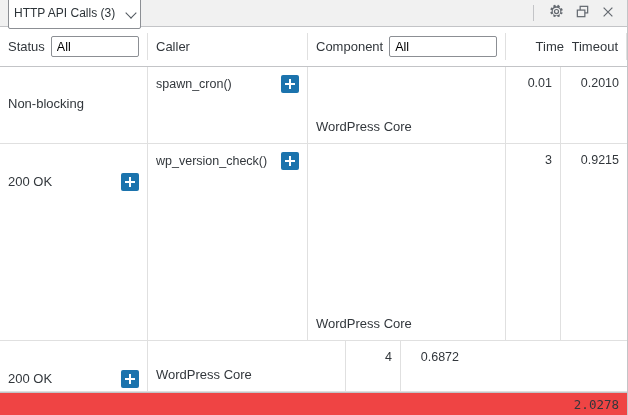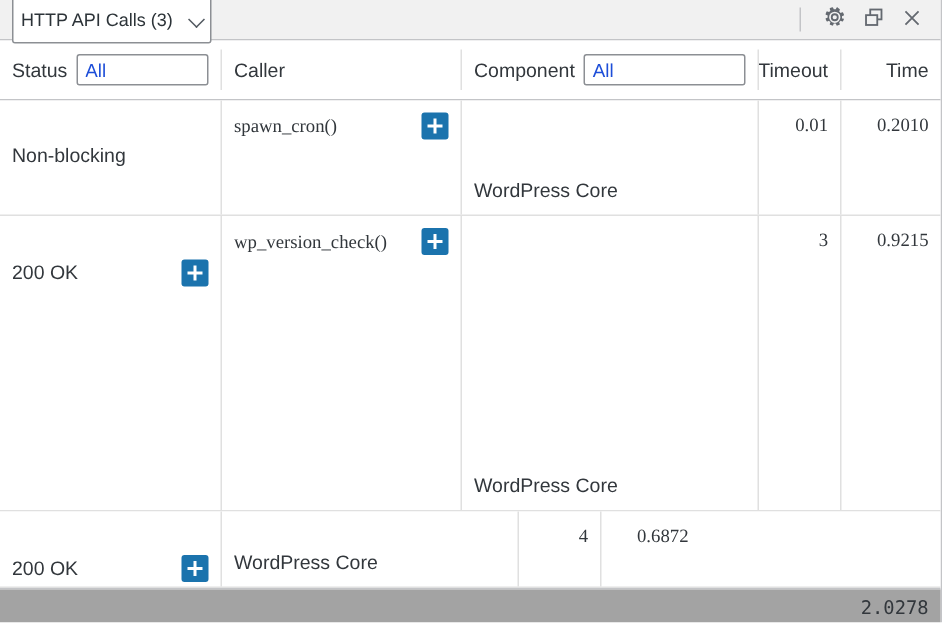--- a/index.html
+++ b/index.html
@@ -100,7 +100,7 @@
     border-radius:2px;
     font-family:"Liberation Sans", sans-serif;
     font-size:12.5px;
-    color:#1d4ed8;
+    color:#000000;
     padding:0 20px 0 5px;
     box-sizing:border-box;
     margin-left:6px;

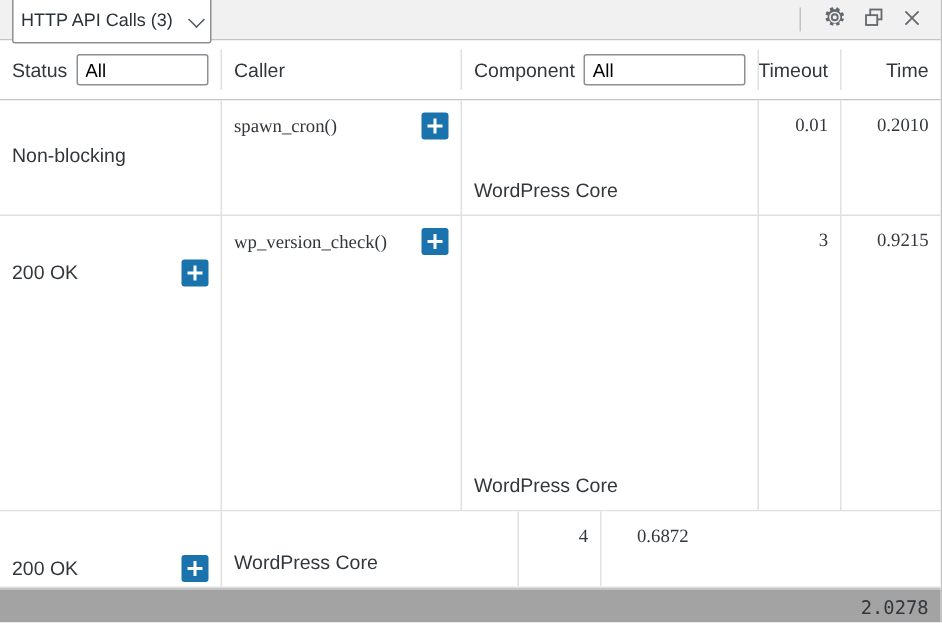--- a/index.html
+++ b/index.html
@@ -233,11 +233,11 @@
           <option>All</option>
         </select>
       </div>
+      <div class="cell c-time">
+        <span class="head-label">Time</span>
+      </div>
       <div class="cell c-timeout">
         <span class="head-label">Timeout</span>
-      </div>
-      <div class="cell c-time">
-        <span class="head-label">Time</span>
       </div>
     </div>
 

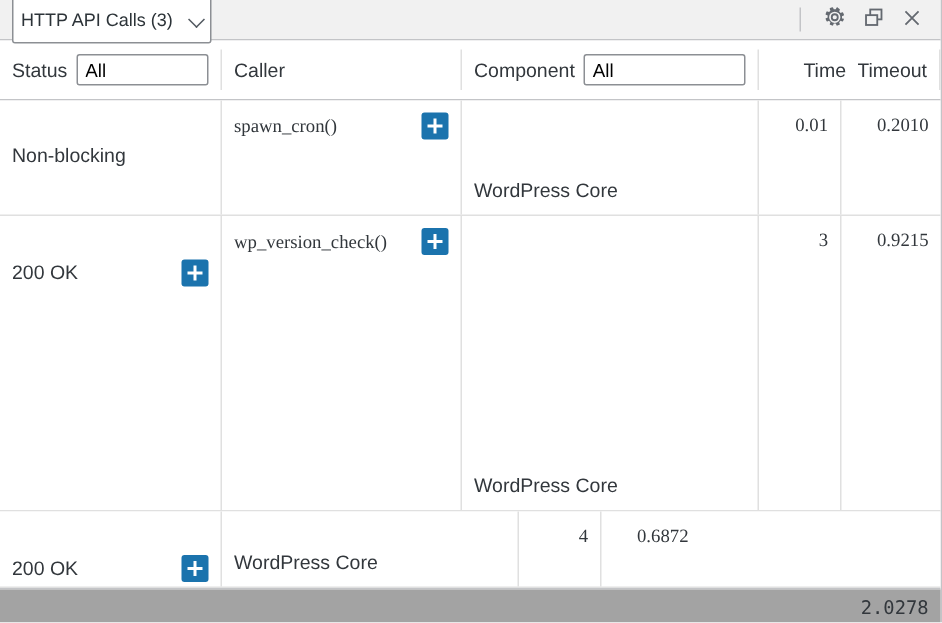--- a/index.html
+++ b/index.html
@@ -123,7 +123,7 @@
   .r3{height:51px;}
 
   .mono{
-    font-family:Liberation Serif, serif;
+    font-family:Liberation Sans, sans-serif;
     font-size:12.5px;
     color:#32373c;
     letter-spacing:0;

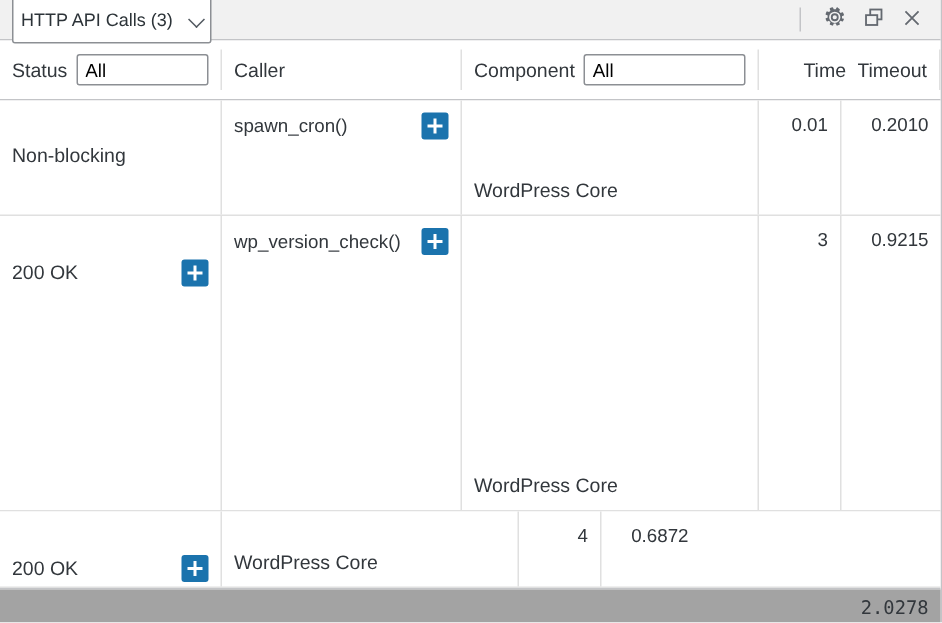--- a/index.html
+++ b/index.html
@@ -159,7 +159,7 @@
 
   .foot{
     height:22px;min-height:22px;
-    background:#a3a3a3;
+    background:#ef4444;
     align-items:center;
   }
   .foot .cell{

